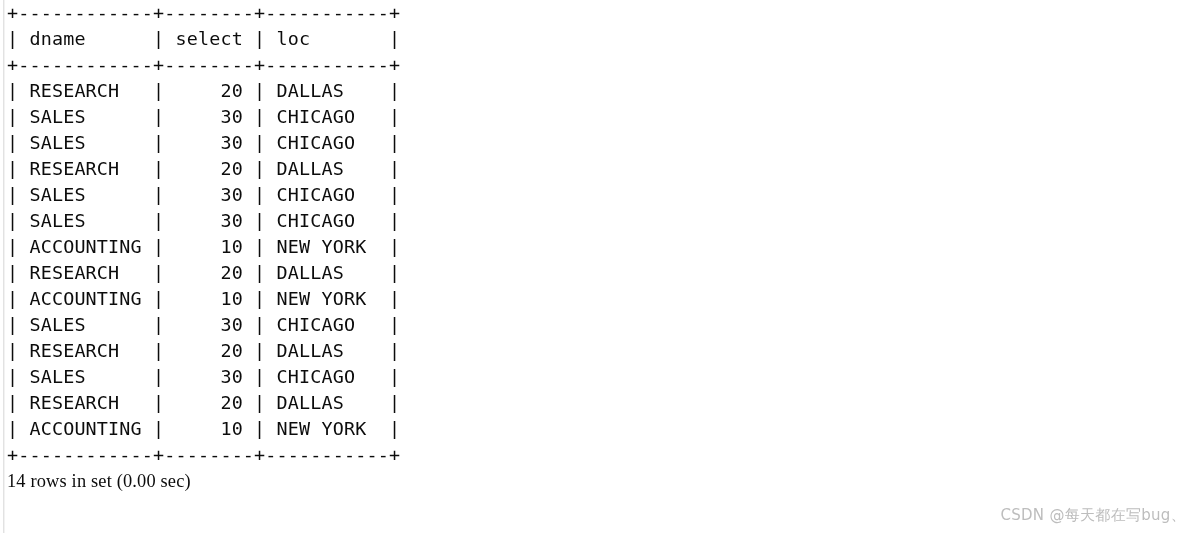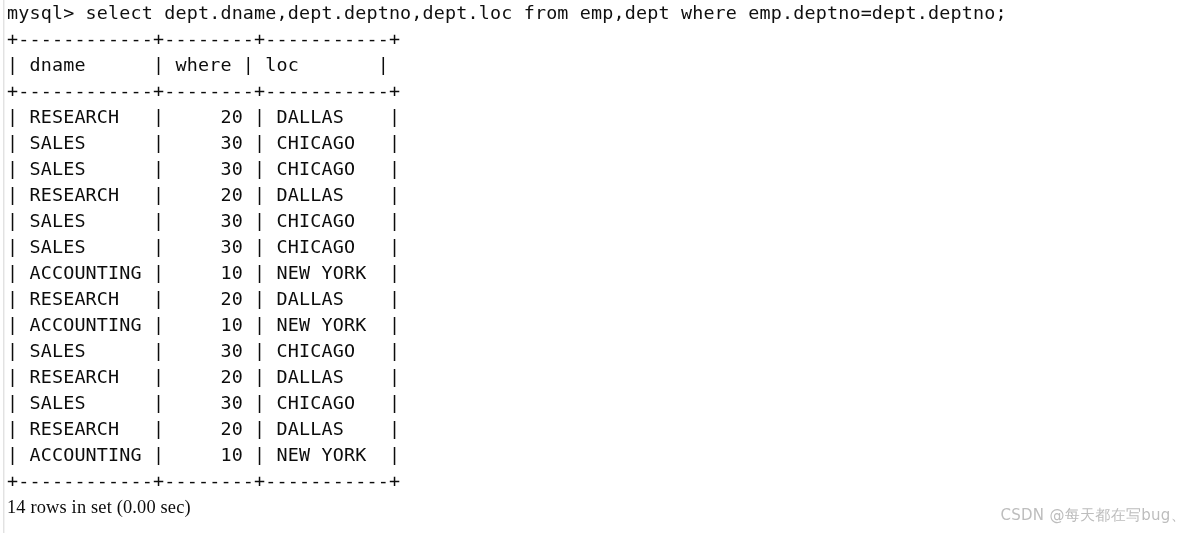--- a/index.html
+++ b/index.html
@@ -74,7 +74,6 @@
 
   <div id="terminal">
 
-    <span class="line prompt">mysql&gt; select dept.dname,dept.deptno,dept.loc from emp,dept where emp.deptno=dept.deptno;</span>
 
     <span class="line rule">+------------+--------+-----------+</span>
 

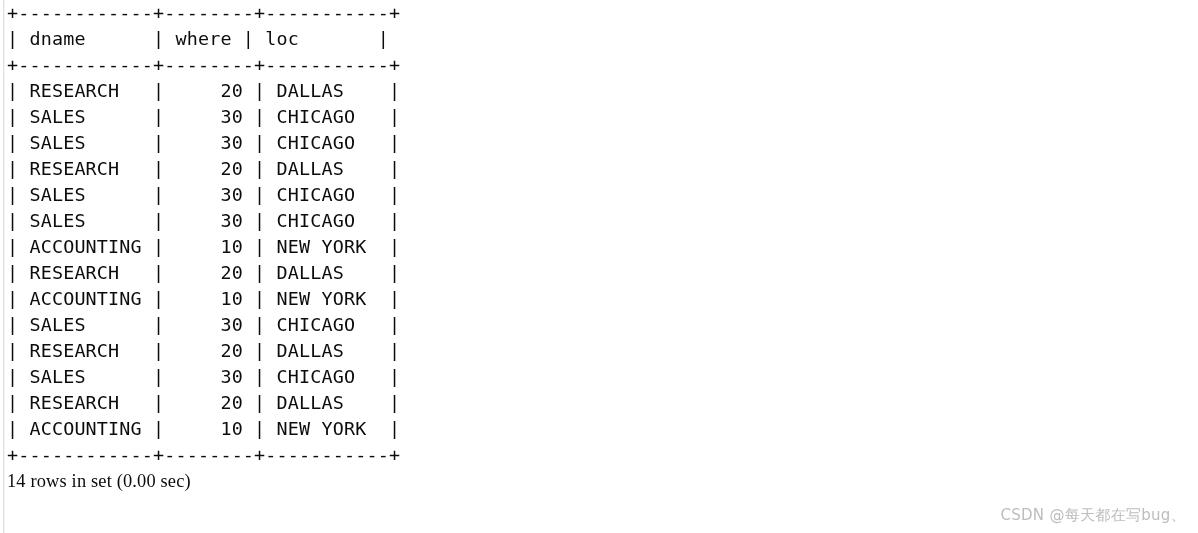--- a/index.html
+++ b/index.html
@@ -77,7 +77,7 @@
 
     <span class="line rule">+------------+--------+-----------+</span>
 
-    <span class="line">| dname      | where | loc       |</span>
+    <span class="line">| dname      | select | loc       |</span>
 
     <span class="line rule">+------------+--------+-----------+</span>
 

